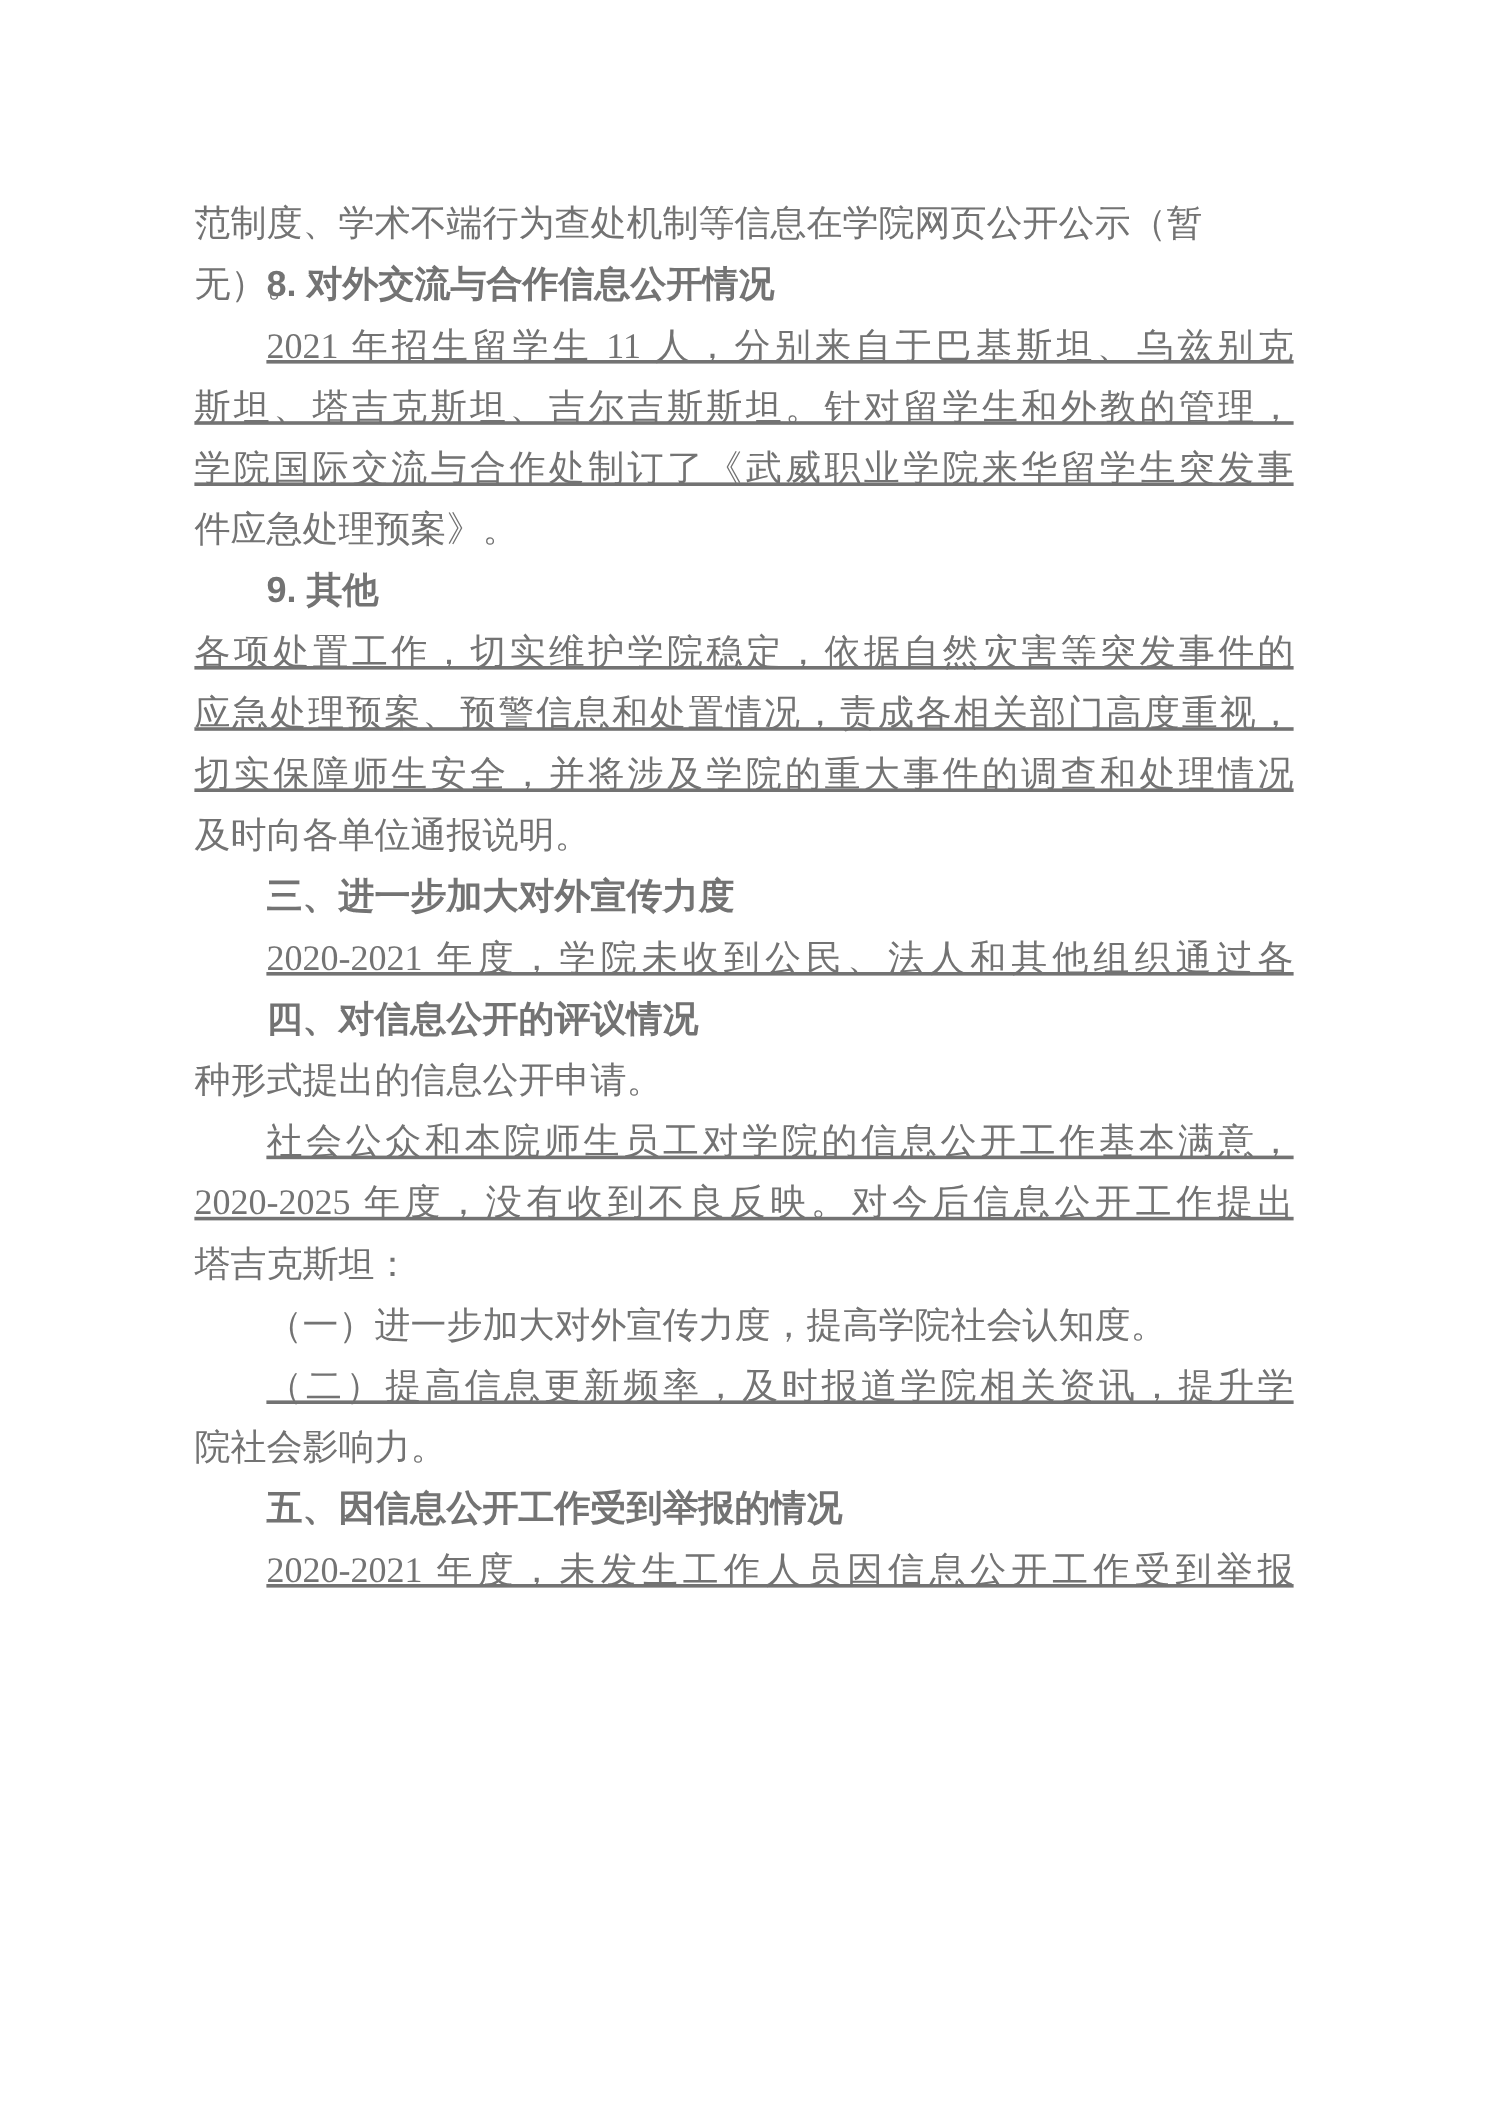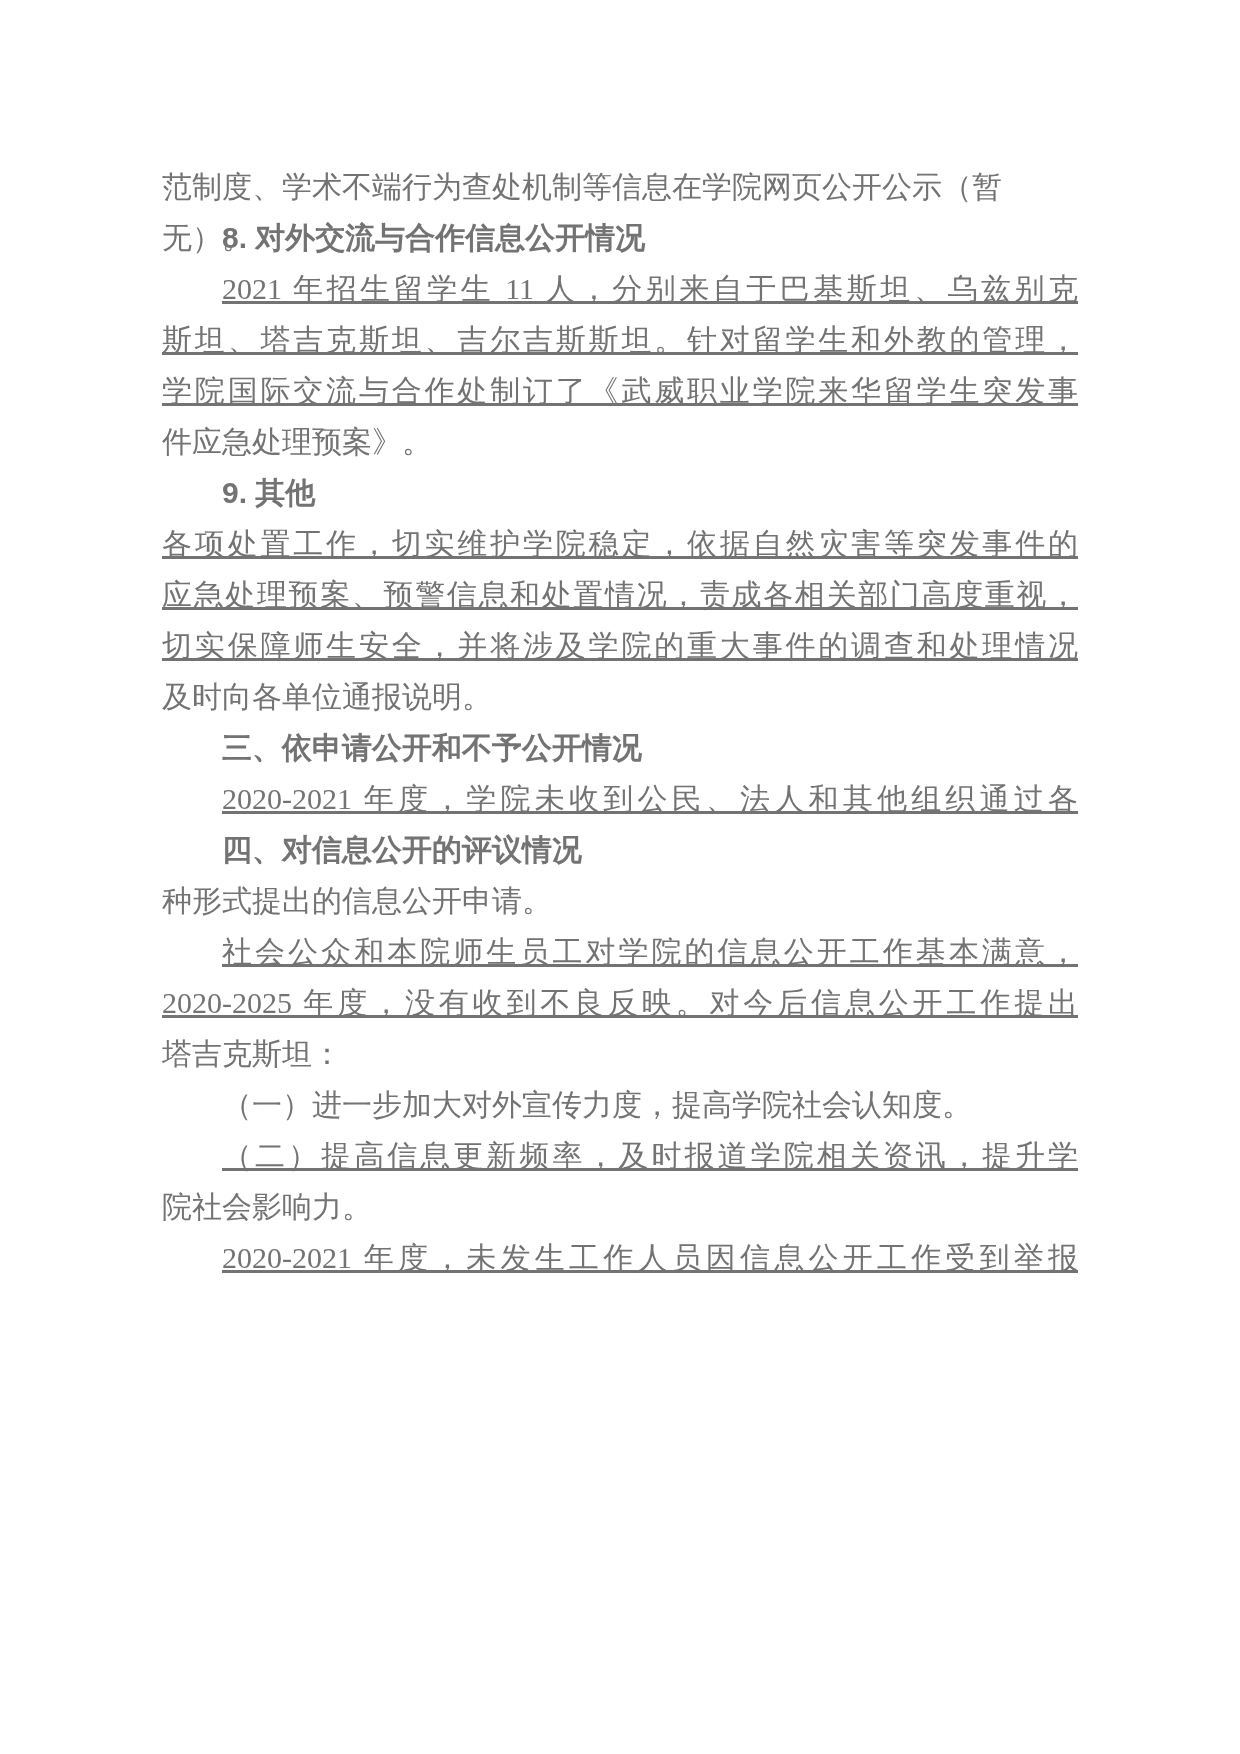--- a/index.html
+++ b/index.html
@@ -53,7 +53,7 @@
     <div class="ln just">应急处理预案、预警信息和处置情况，责成各相关部门高度重视，</div>
     <div class="ln just">切实保障师生安全，并将涉及学院的重大事件的调查和处理情况</div>
     <div class="ln">及时向各单位通报说明。</div>
-    <div class="ln heading indent">三、依申请公开和不予公开情况</div>
+    <div class="ln heading indent">三、进一步加大对外宣传力度</div>
     <div class="ln indent just">2020-2021 年度，学院未收到公民、法人和其他组织通过各</div>
     <div class="ln heading indent">四、对信息公开的评议情况</div>
     <div class="ln">种形式提出的信息公开申请。</div>

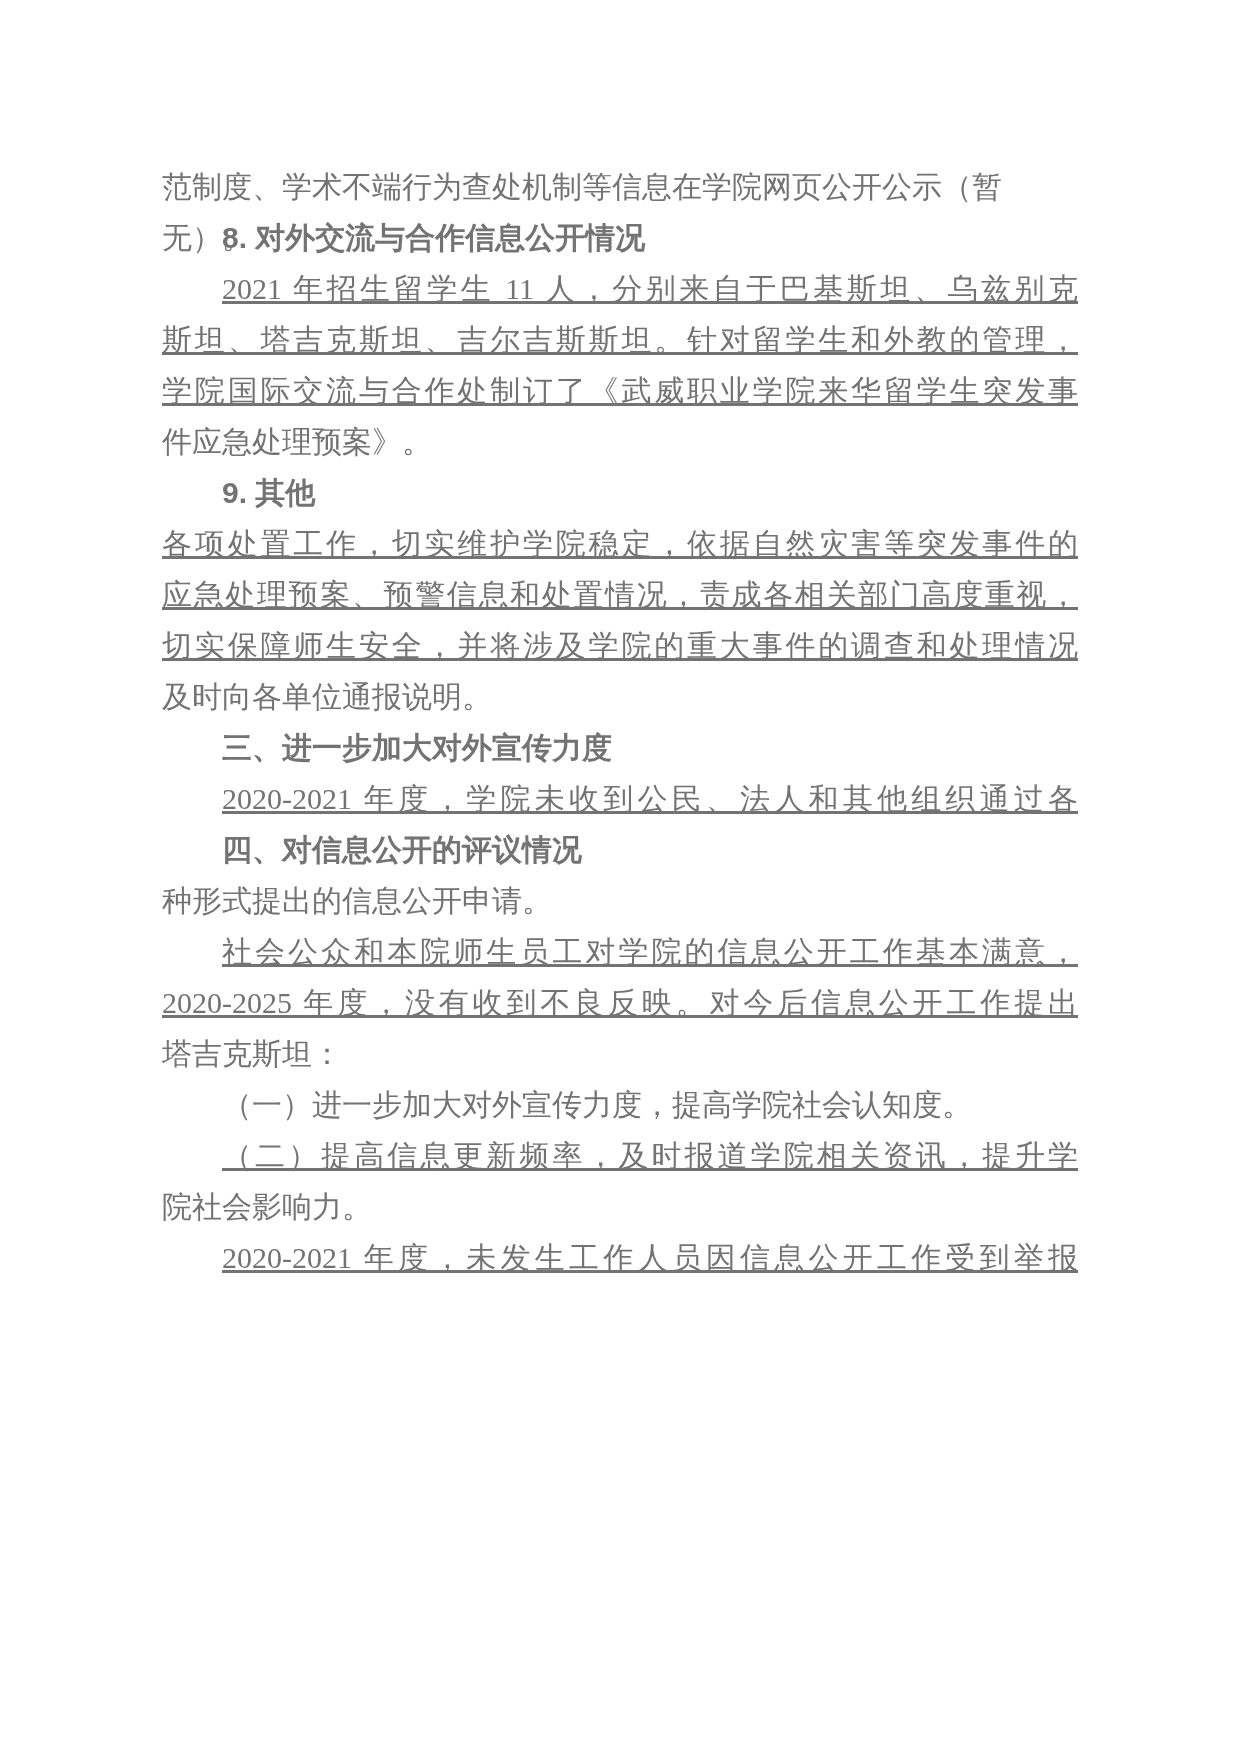--- a/index.html
+++ b/index.html
@@ -63,6 +63,7 @@
     <div class="ln indent">（一）进一步加大对外宣传力度，提高学院社会认知度。</div>
     <div class="ln indent just">（二）提高信息更新频率，及时报道学院相关资讯，提升学</div>
     <div class="ln">院社会影响力。</div>
+    <div class="ln heading indent">五、因信息公开工作受到举报的情况</div>
     <div class="ln indent just">2020-2021 年度，未发生工作人员因信息公开工作受到举报</div>
   </div>
 </div>

